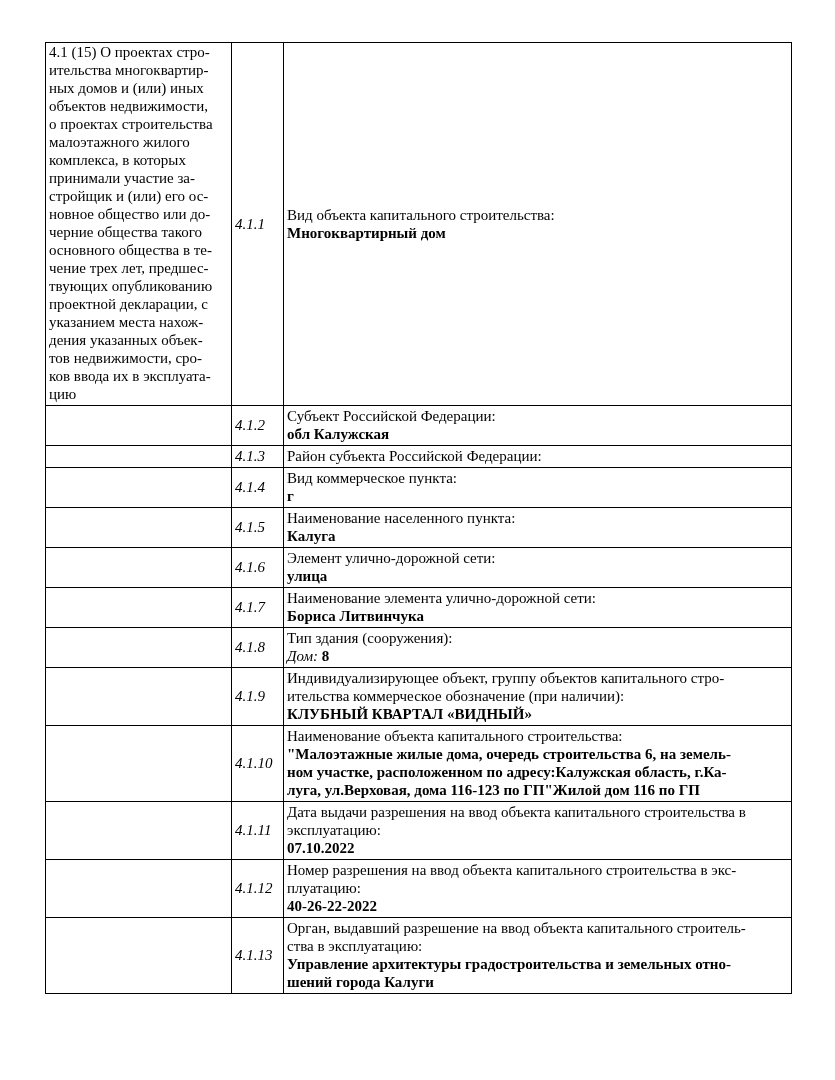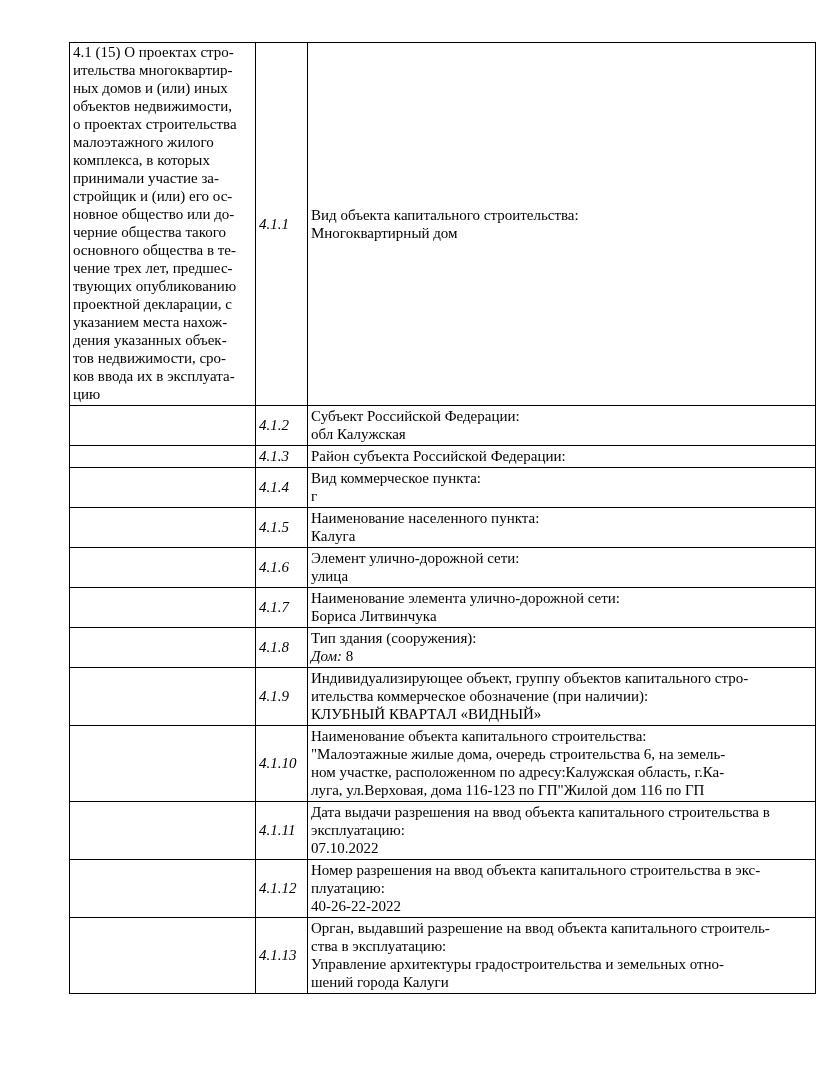--- a/index.html
+++ b/index.html
@@ -13,7 +13,7 @@
     width: 662px;
     height: 1080px;
     box-sizing: border-box;
-    padding: 42px 0 0 69px;
+    padding: 42px 0 0 45px;
     background: #ffffff;
   }
   table.decl-table {

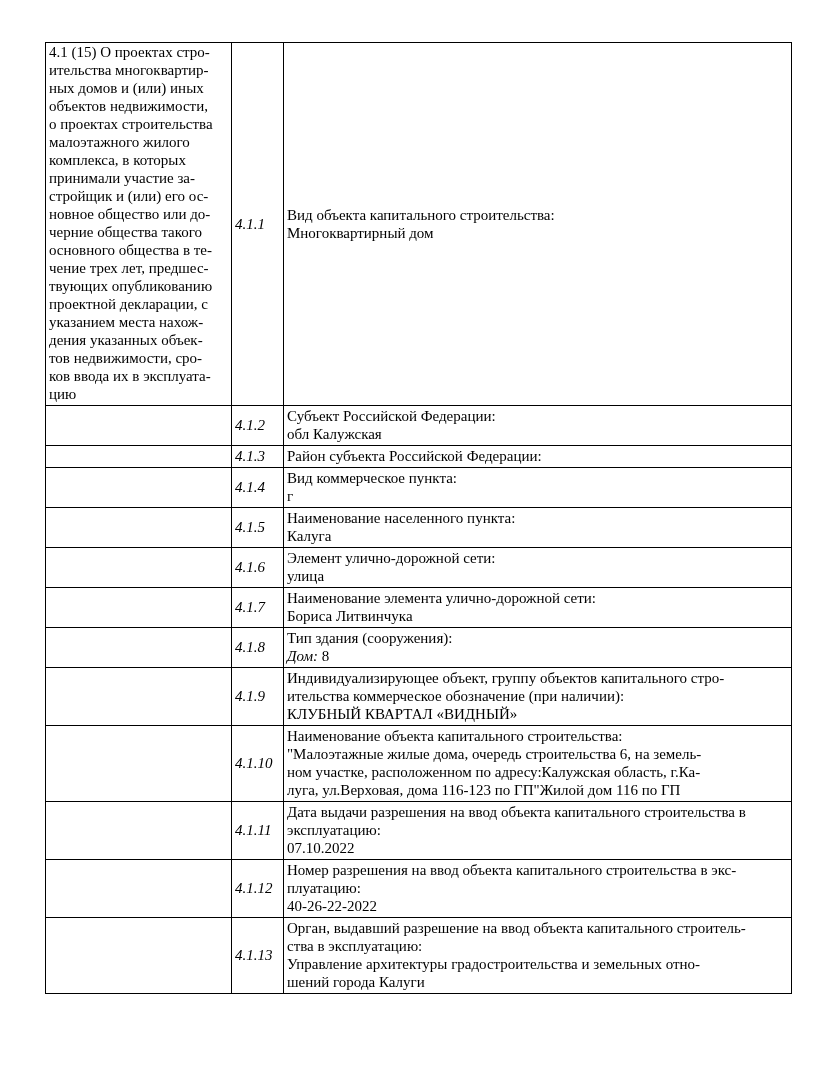--- a/index.html
+++ b/index.html
@@ -56,7 +56,7 @@
     font-style: italic;
   }
   .value {
-    font-weight: normal;
+    font-weight: bold;
     white-space: pre-line;
   }
 </style>

